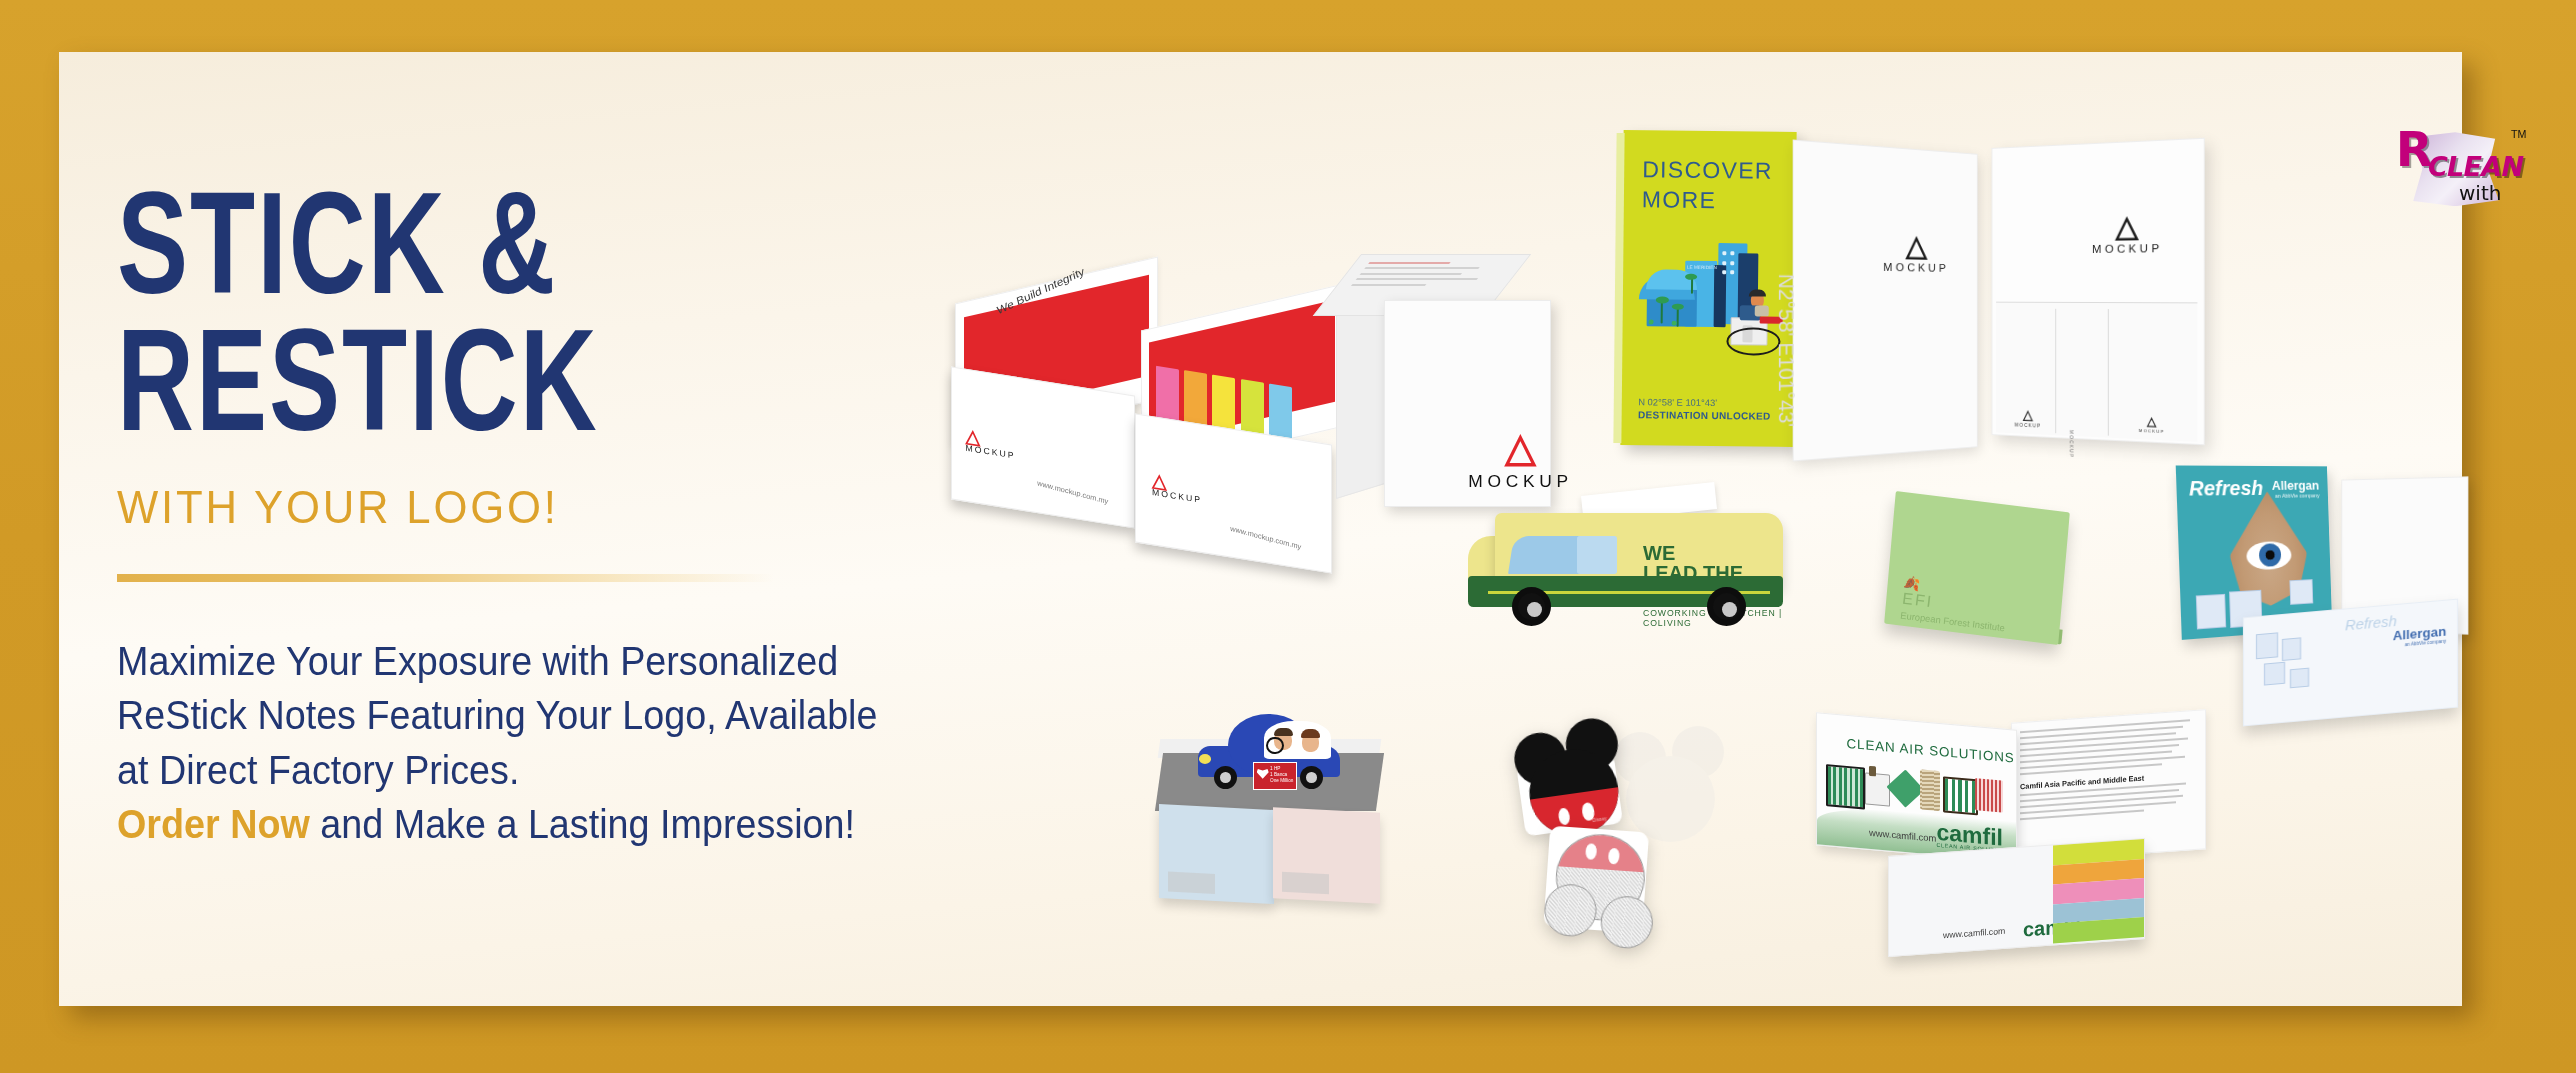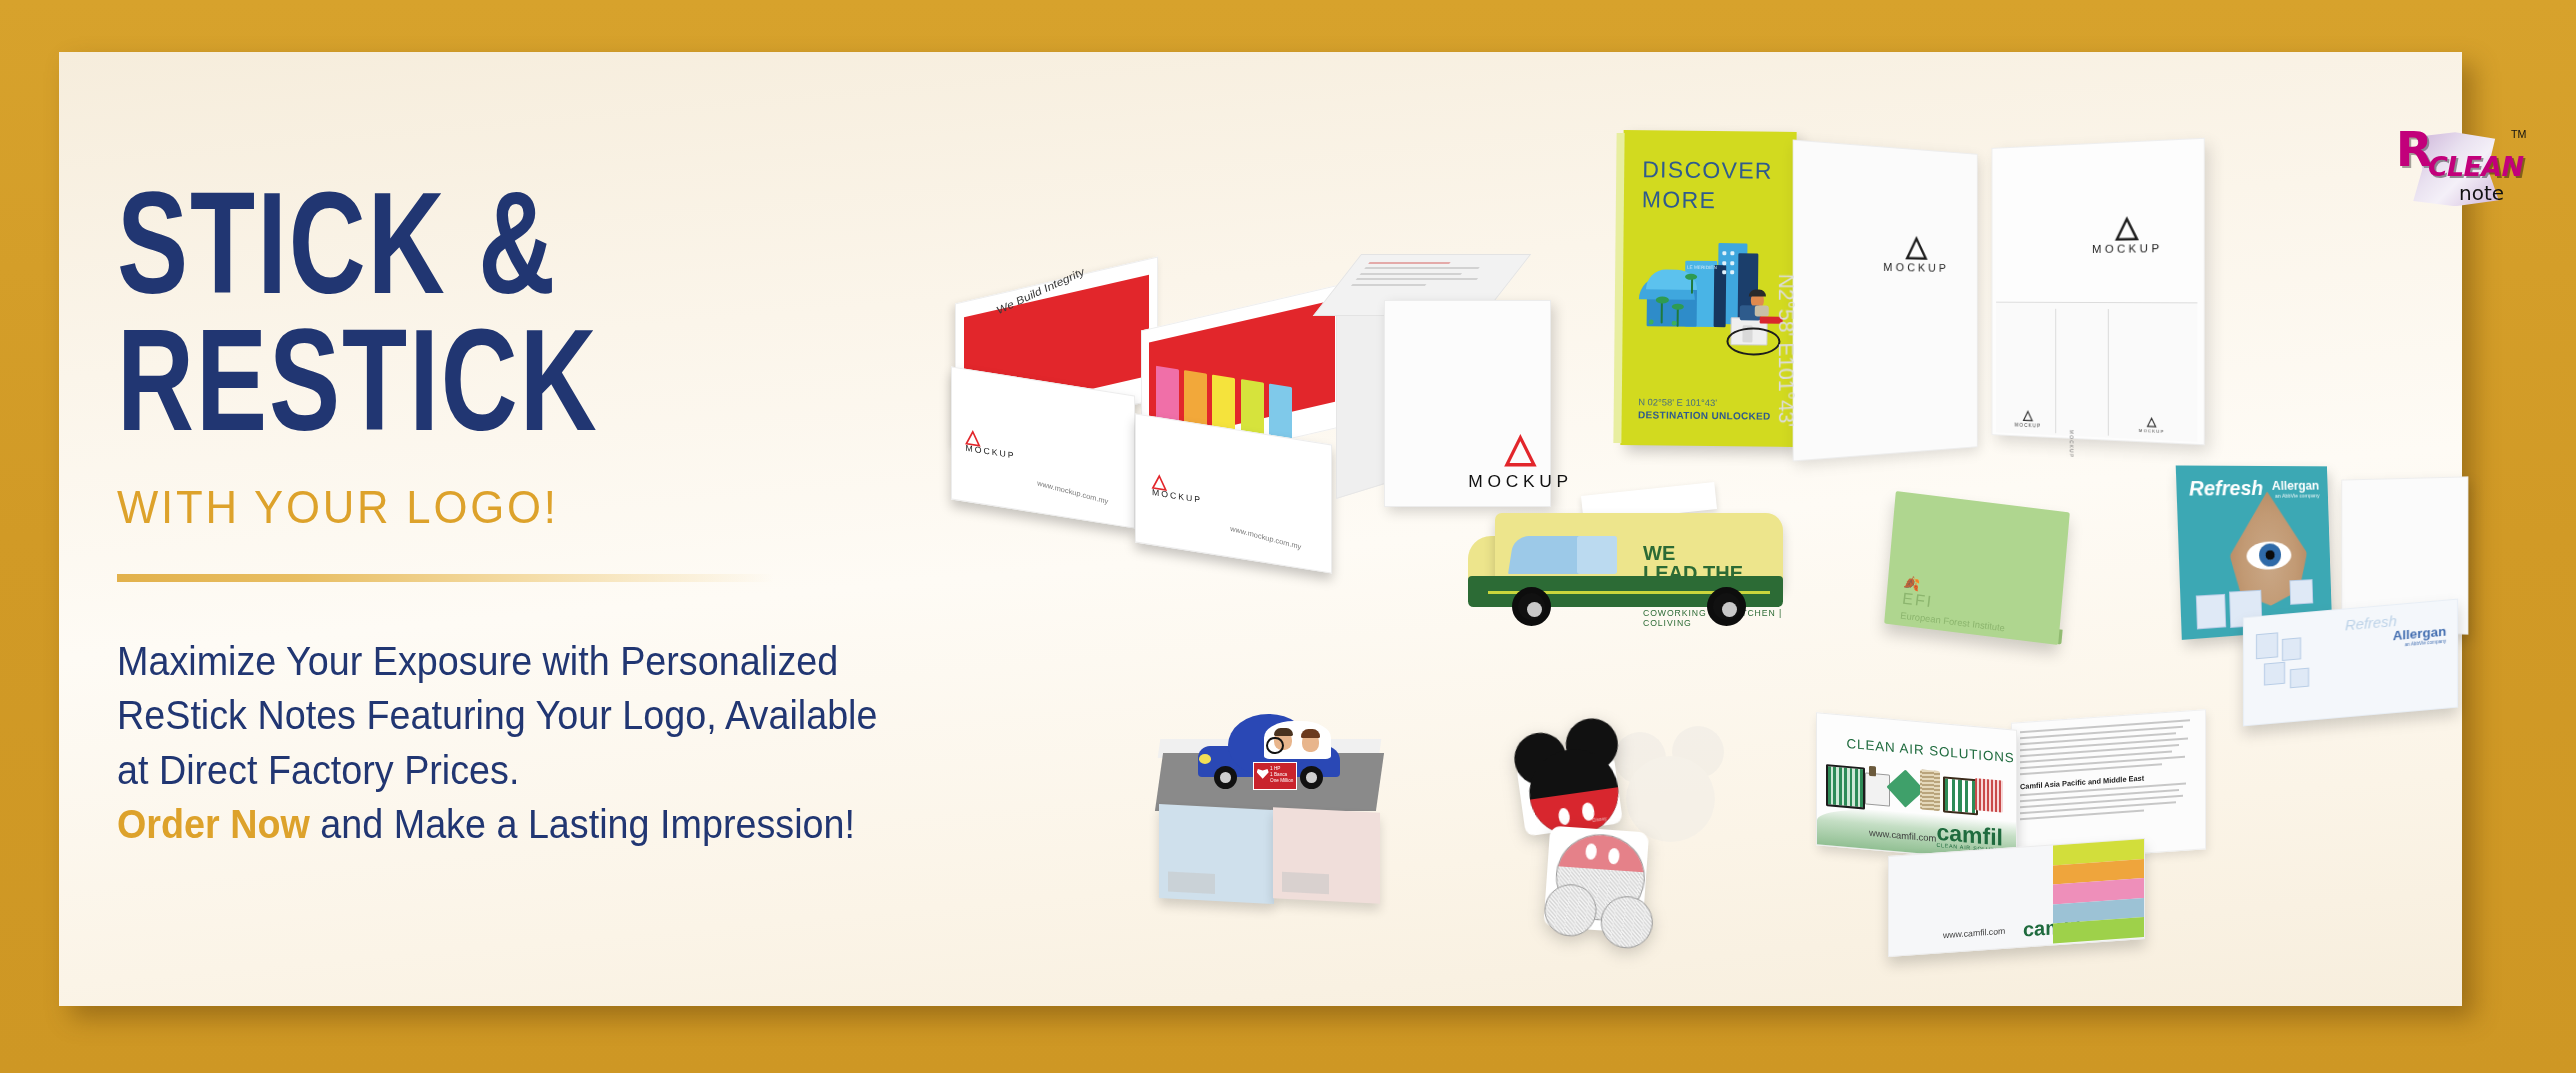--- a/index.html
+++ b/index.html
@@ -594,7 +594,7 @@
         <div id="logo-note"></div>
         <div id="logo-r">R</div>
         <div id="logo-restick">CLEAN</div>
-        <div id="logo-note-t">note</div>
+        <div id="logo-note-t">with</div>
         <div id="logo-tm">TM</div>
       </div>
 

